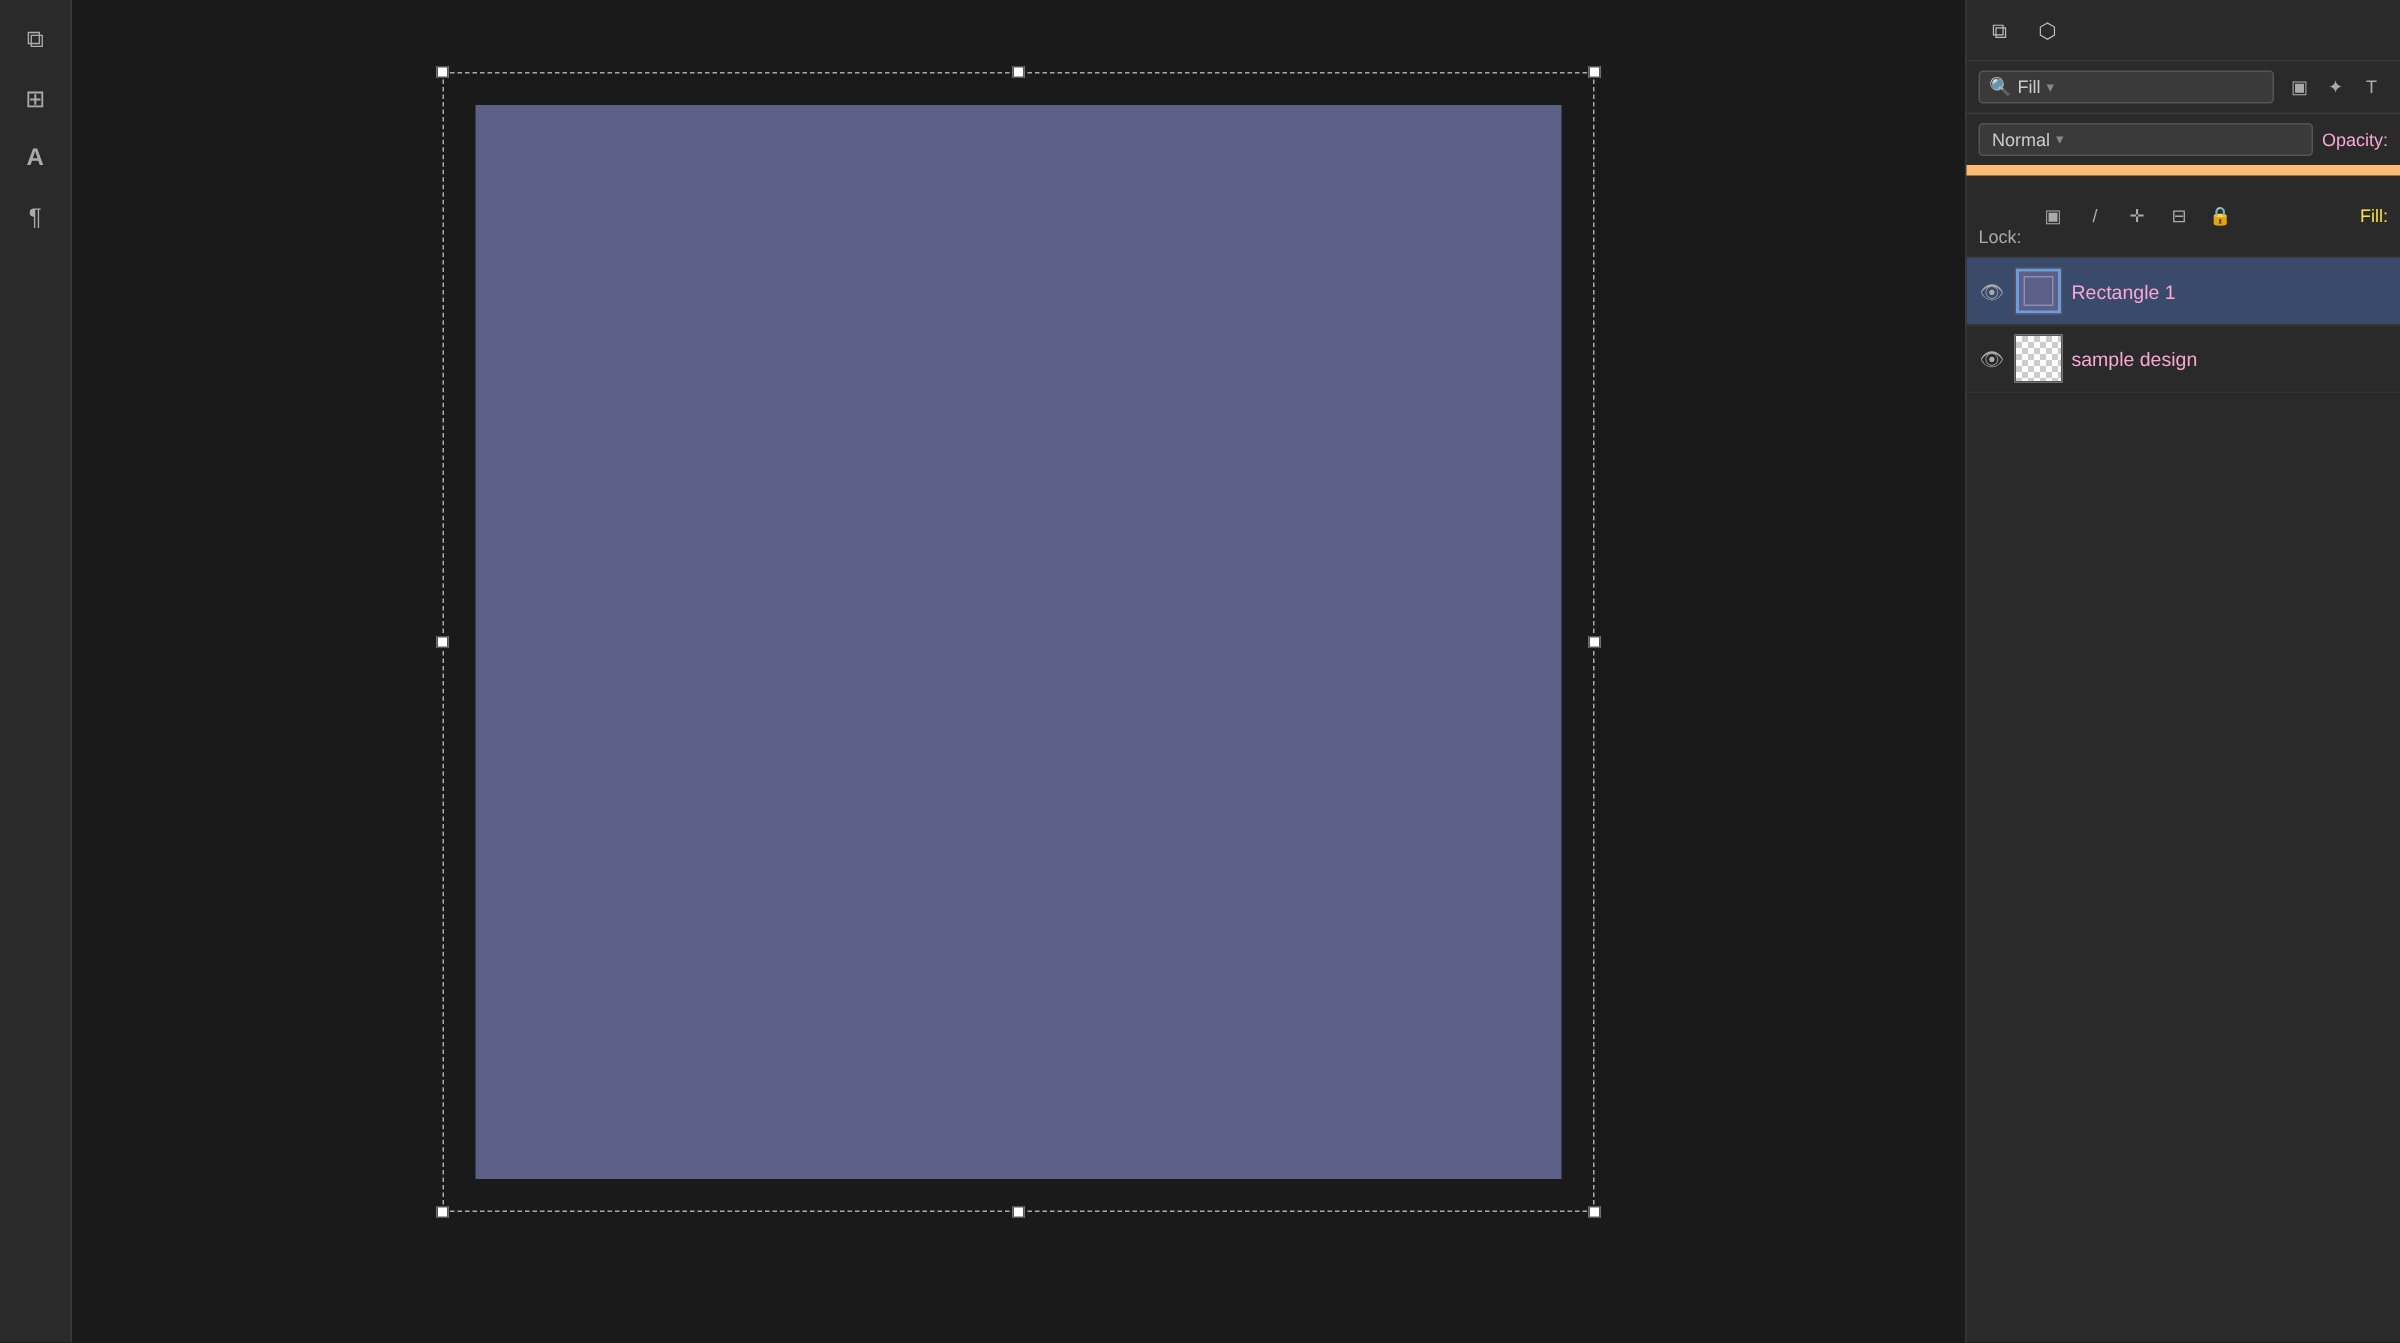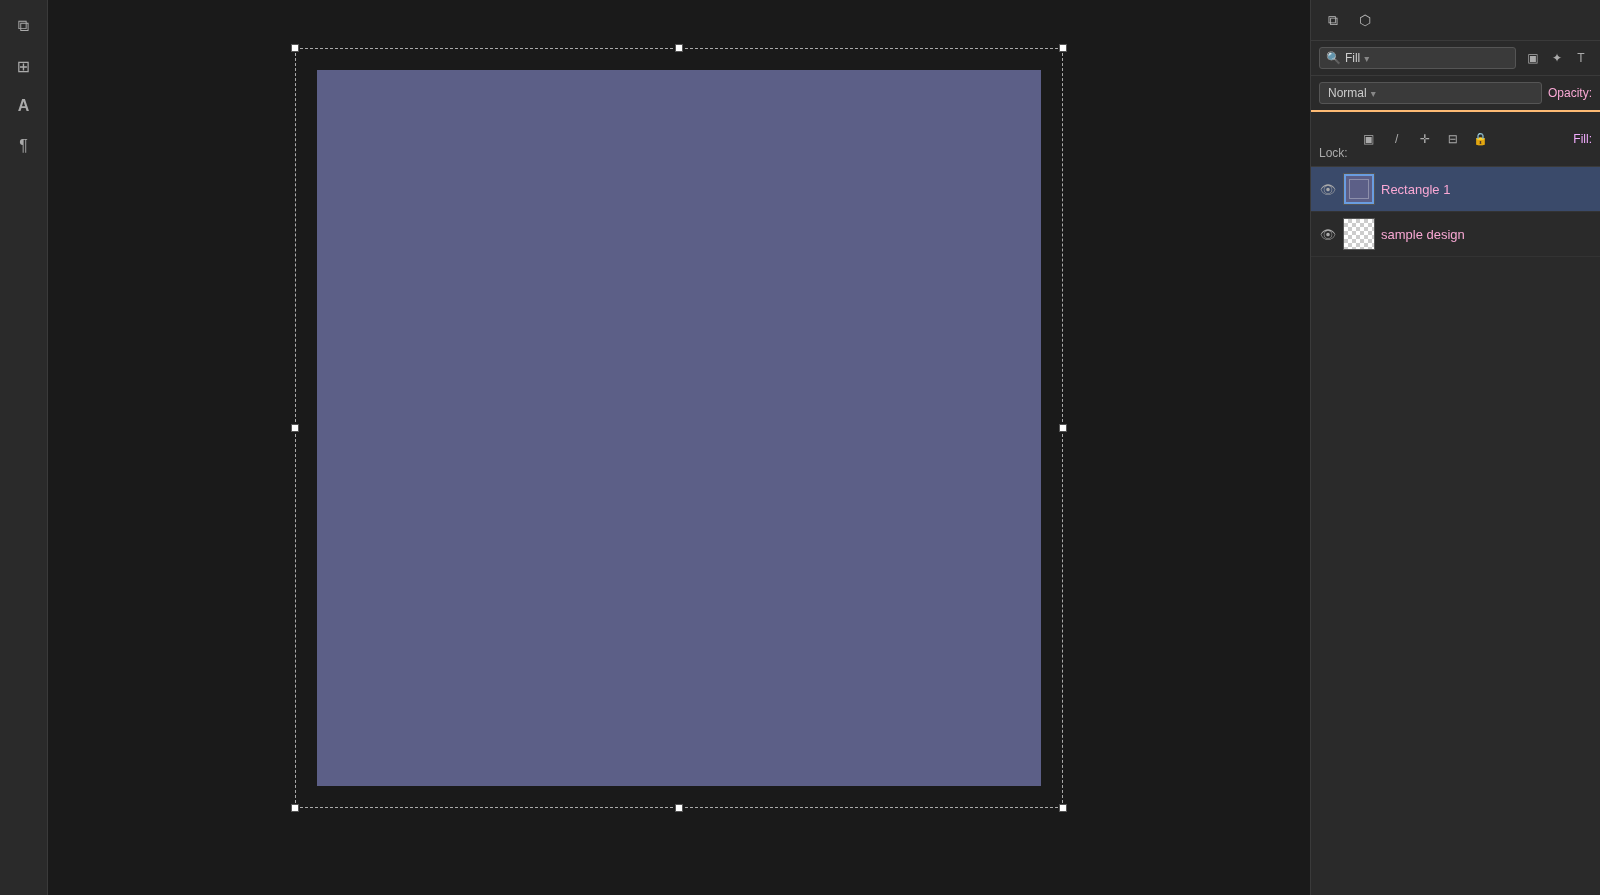--- a/index.html
+++ b/index.html
@@ -175,7 +175,7 @@
       display: flex;
       align-items: center;
       padding: 6px 8px;
-      border-bottom: 2px solid #fdba74;
+      border-bottom: 7px solid #fdba74;
       gap: 6px;
     }
 

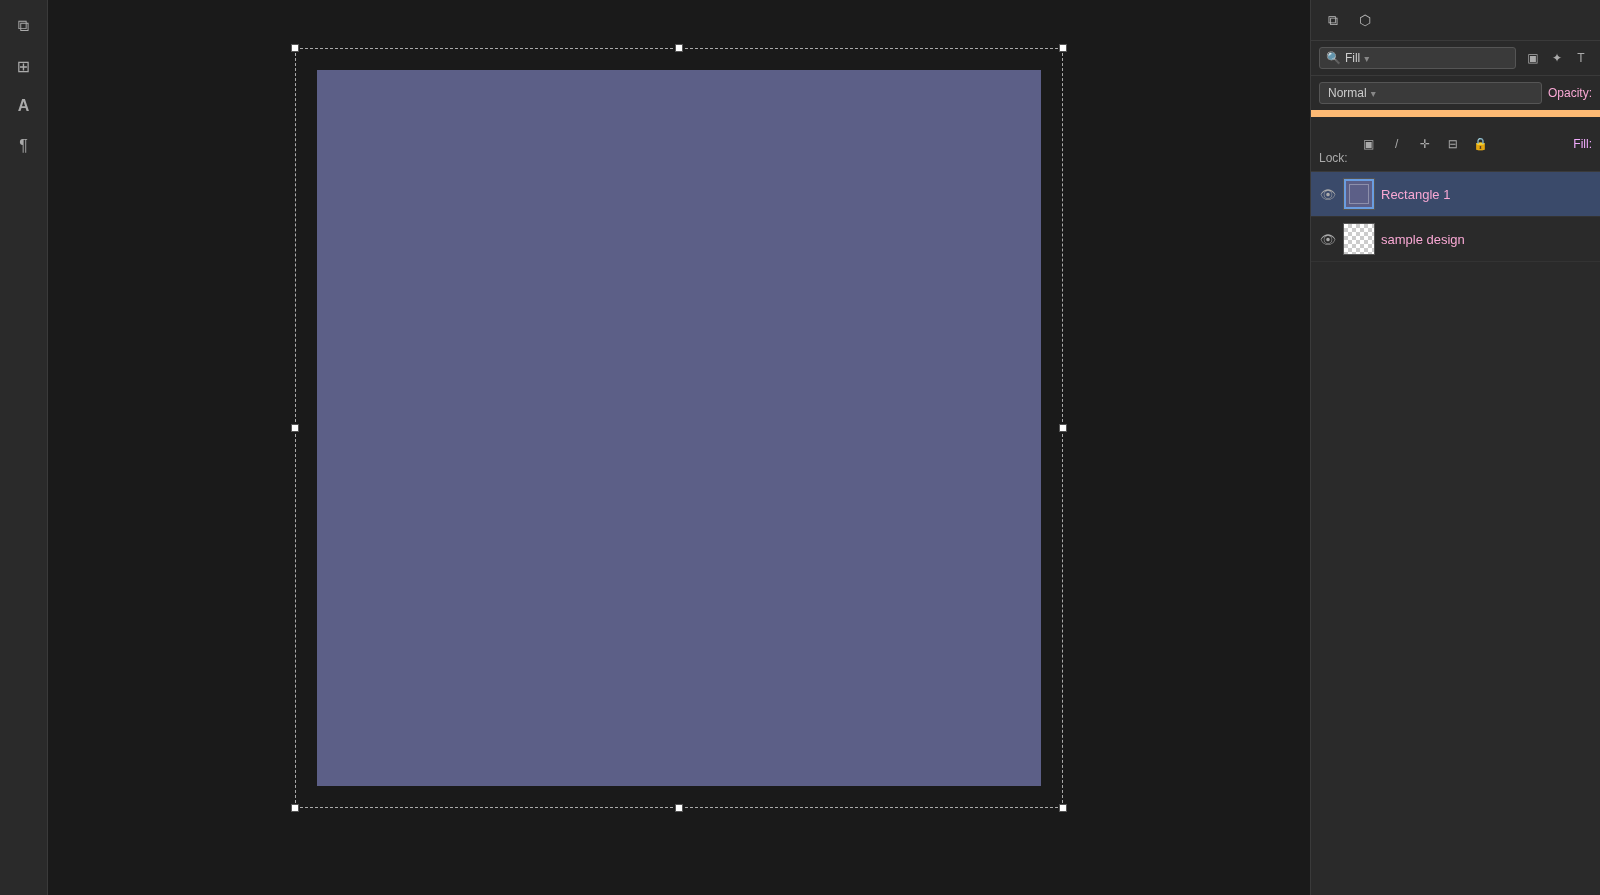--- a/index.html
+++ b/index.html
@@ -227,7 +227,7 @@
     }
 
     .fill-label {
-      color: #f0abfc;
+      color: #fde047;
       font-size: 12px;
       margin-left: auto;
     }

